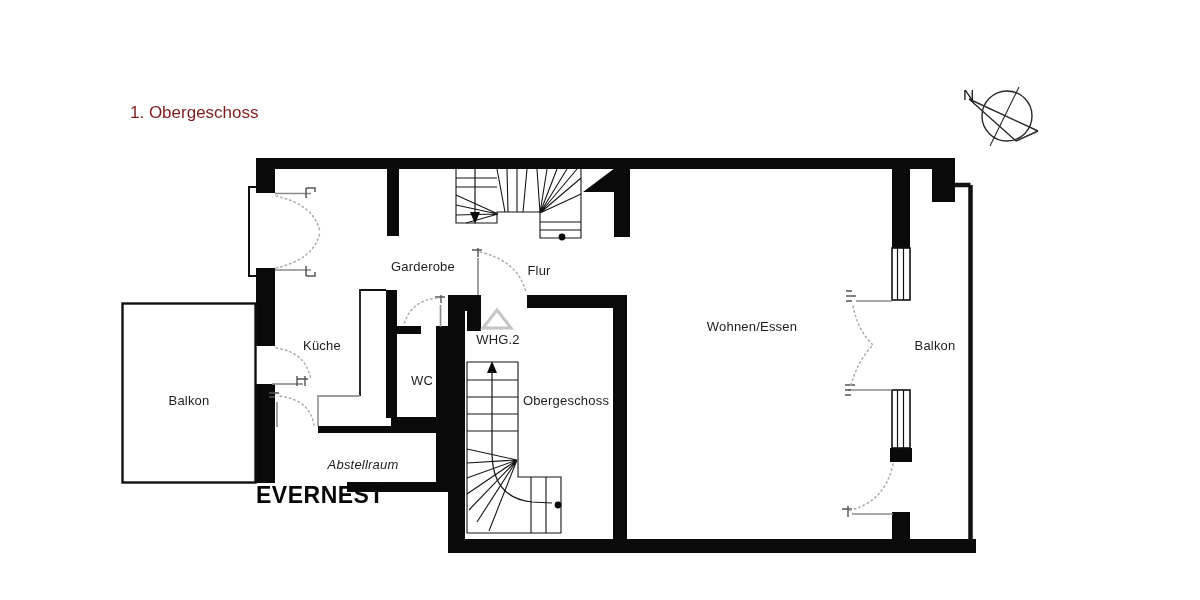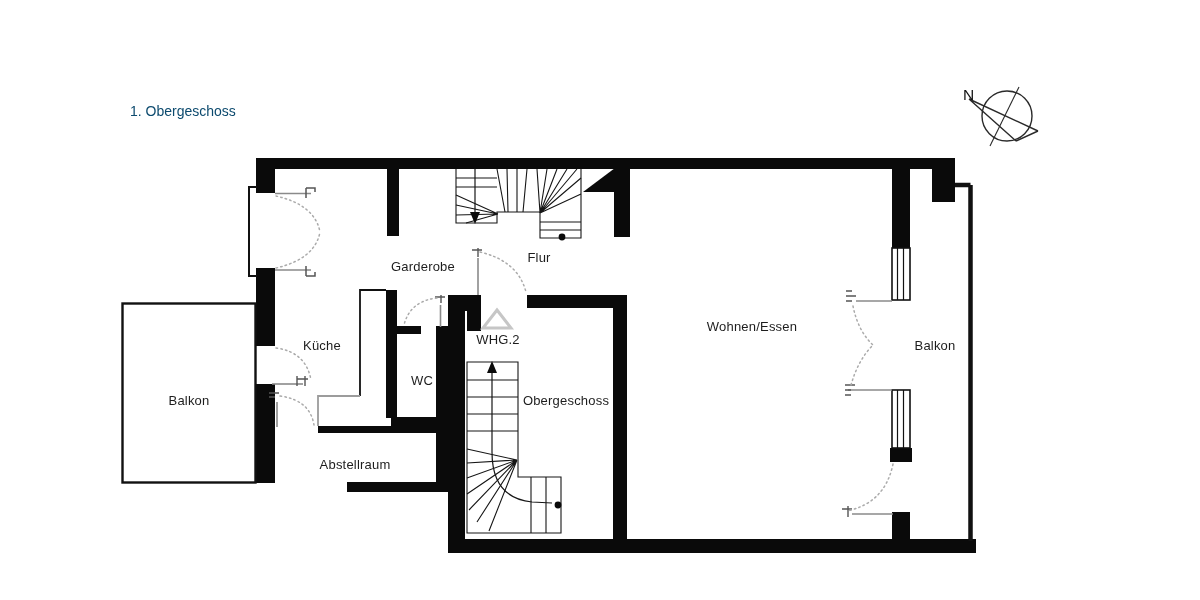--- a/index.html
+++ b/index.html
@@ -8,7 +8,7 @@
   #plan-svg{position:absolute;left:0;top:0;}
   .lbl{position:absolute;transform:translate(-50%,-50%);font-size:13px;color:#1d1d1d;
        white-space:nowrap;letter-spacing:.2px;}
-  .title{position:absolute;font-size:14px;color:#0c4a6e;white-space:nowrap;}
+  .title{position:absolute;font-size:17px;color:#7f1d1d;white-space:nowrap;}
   .brand{position:absolute;font-size:23px;font-weight:600;color:#060606;letter-spacing:.5px;
          white-space:nowrap;}
   .north{position:absolute;font-size:15.5px;color:#111;font-weight:500;}

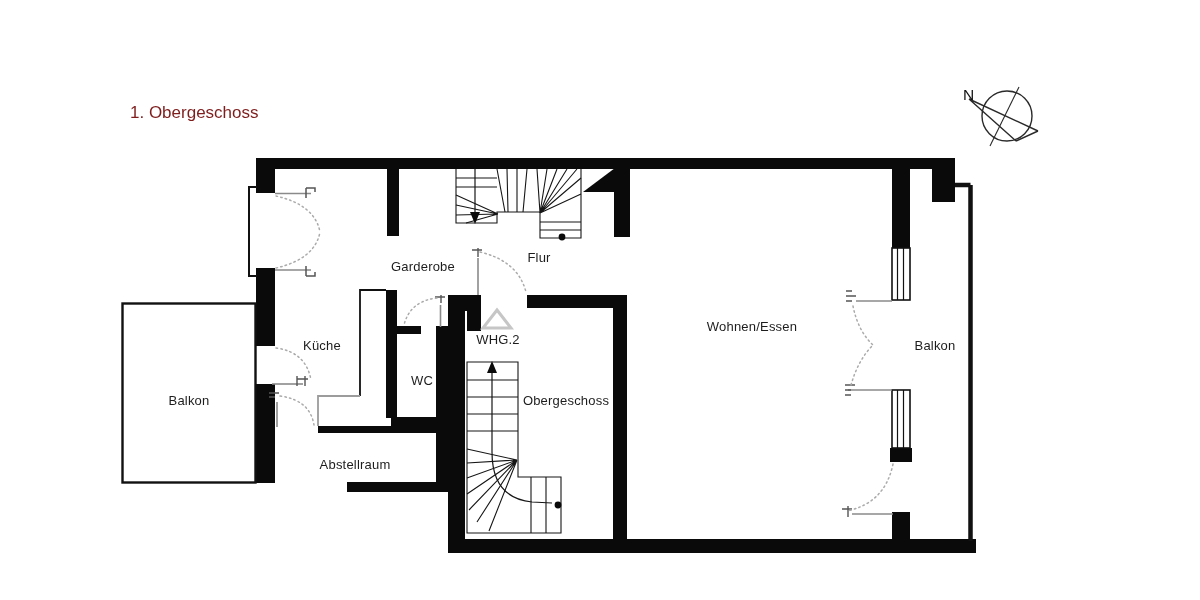--- a/index.html
+++ b/index.html
@@ -158,7 +158,7 @@
 
   <div class="lbl" style="left:322px;top:305px;margin-top:40px;">Küche</div>
   <div class="lbl" style="left:423px;top:266px;">Garderobe</div>
-  <div class="lbl" style="left:539px;top:257px;">Flur</div>
+  <div class="lbl" style="left:539px;top:270px;">Flur</div>
   <div class="lbl" style="left:498px;top:339px;text-align:center;">WHG.2</div>
   <div class="lbl" style="left:422px;top:380px;">WC</div>
   <div class="lbl" style="left:566px;top:400px;">Obergeschoss</div>

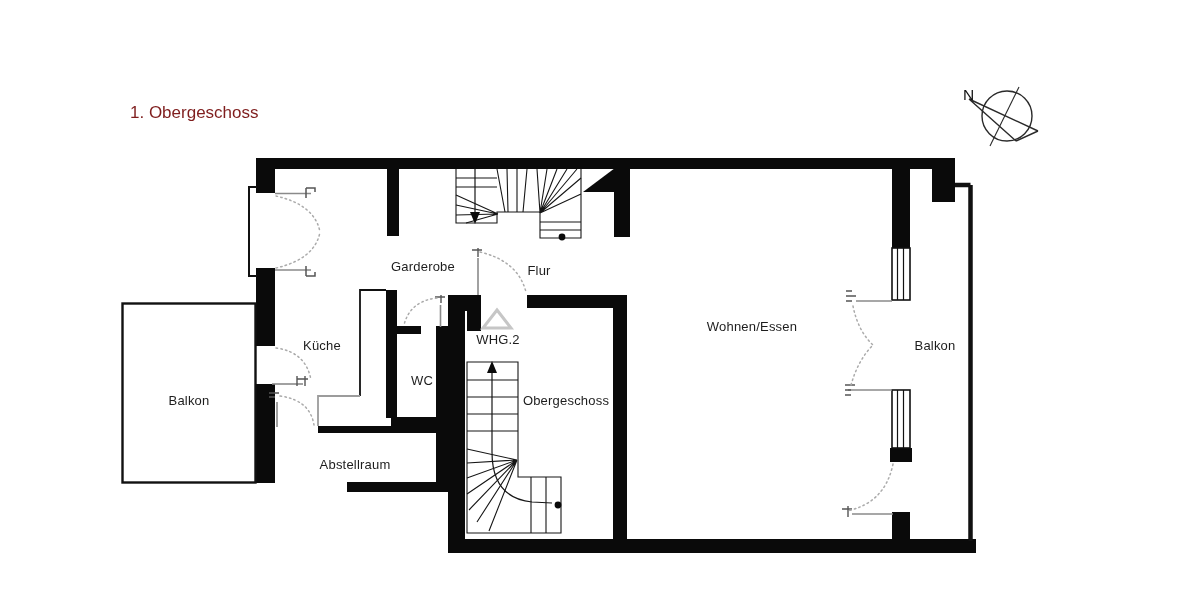--- a/index.html
+++ b/index.html
@@ -162,7 +162,7 @@
   <div class="lbl" style="left:498px;top:339px;text-align:center;">WHG.2</div>
   <div class="lbl" style="left:422px;top:380px;">WC</div>
   <div class="lbl" style="left:566px;top:400px;">Obergeschoss</div>
-  <div class="lbl" style="left:355px;top:464px;">Abstellraum</div>
+  <div class="lbl" style="left:363px;top:464px;font-style:italic;">Abstellraum</div>
   <div class="lbl" style="left:752px;top:326px;">Wohnen/Essen</div>
   <div class="lbl" style="left:189px;top:400px;">Balkon</div>
   <div class="lbl" style="left:935px;top:345px;">Balkon</div>

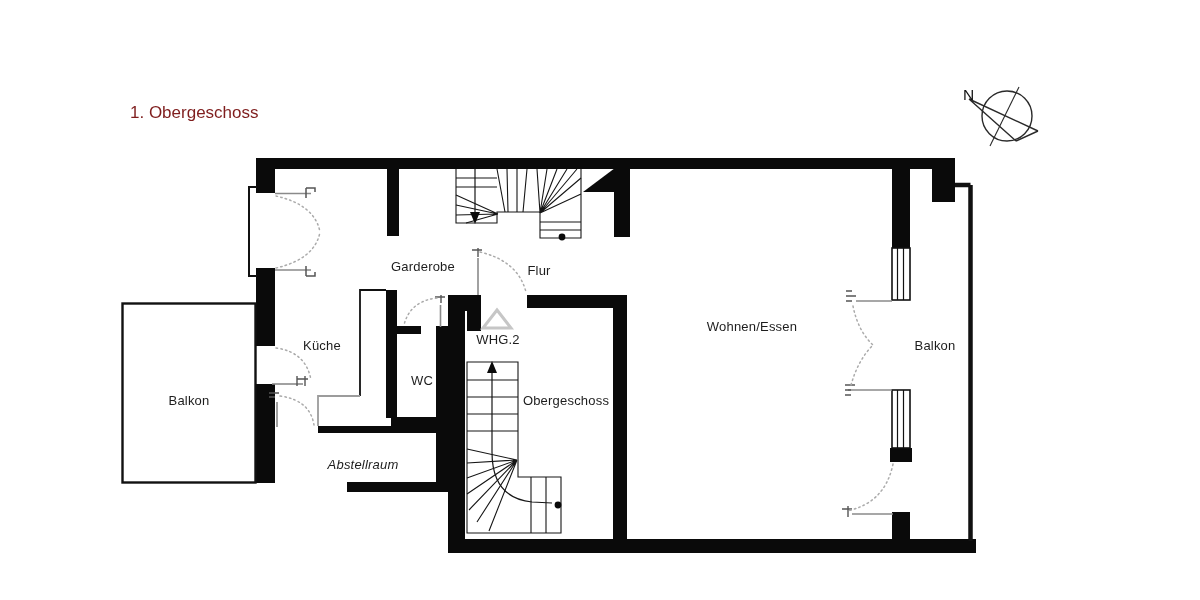--- a/index.html
+++ b/index.html
@@ -167,6 +167,7 @@
   <div class="lbl" style="left:189px;top:400px;">Balkon</div>
   <div class="lbl" style="left:935px;top:345px;">Balkon</div>
 
+  <div class="brand" style="left:256px;top:482px;">EVERNEST</div>
 </div>
 
 </body></html>

